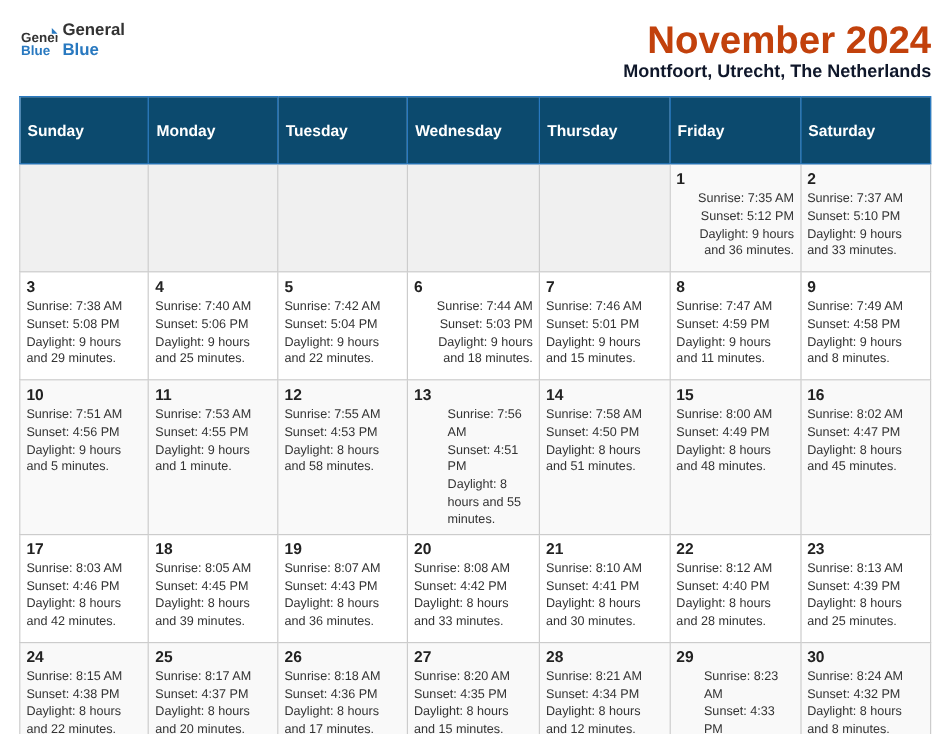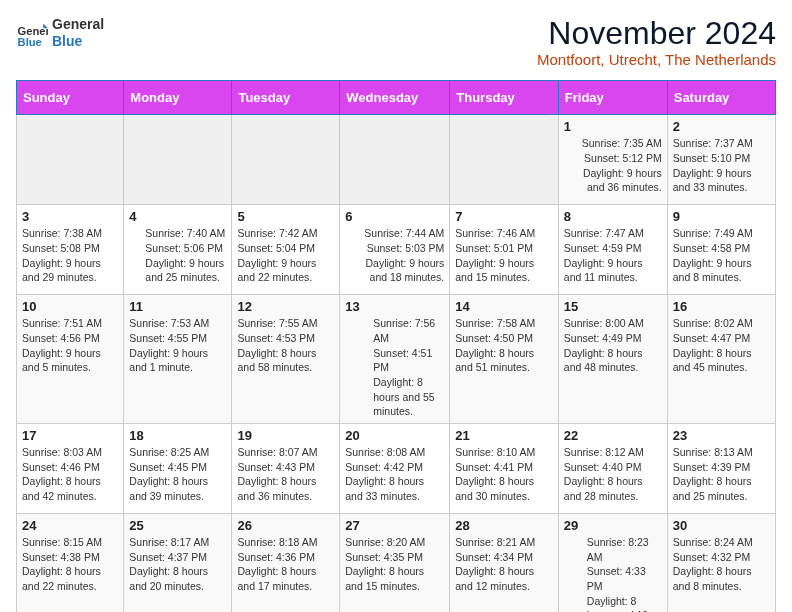--- a/index.html
+++ b/index.html
@@ -30,8 +30,8 @@
     }
     .main-title {
       font-size: 32px;
-      font-weight: 400;
-      color: #0f172a;
+      font-weight: 700;
+      color: #c2410c;
       line-height: 1.1;
     }
     .subtitle {

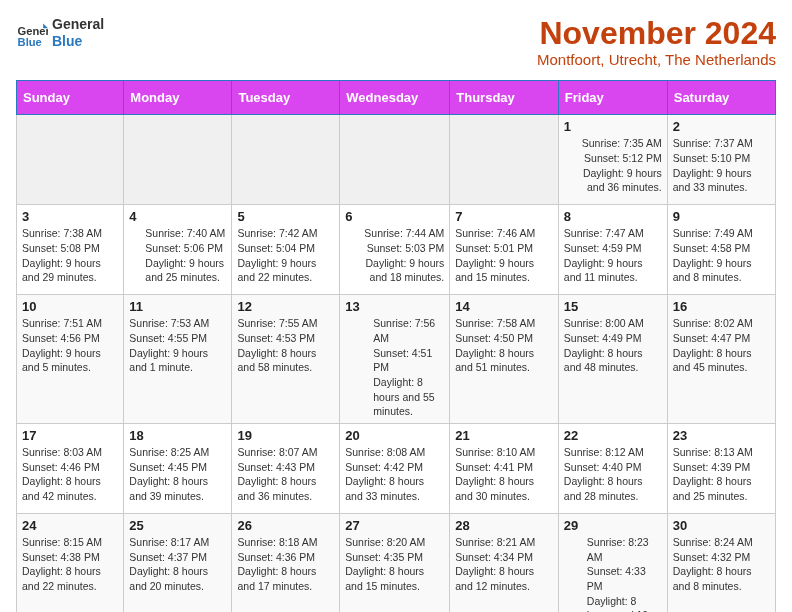--- a/index.html
+++ b/index.html
@@ -36,7 +36,8 @@
     }
     .subtitle {
       font-size: 15px;
-      color: #c2410c;
+      color: #0f172a;
+      font-weight: bold;
     }
     .calendar-table {
       width: 100%;

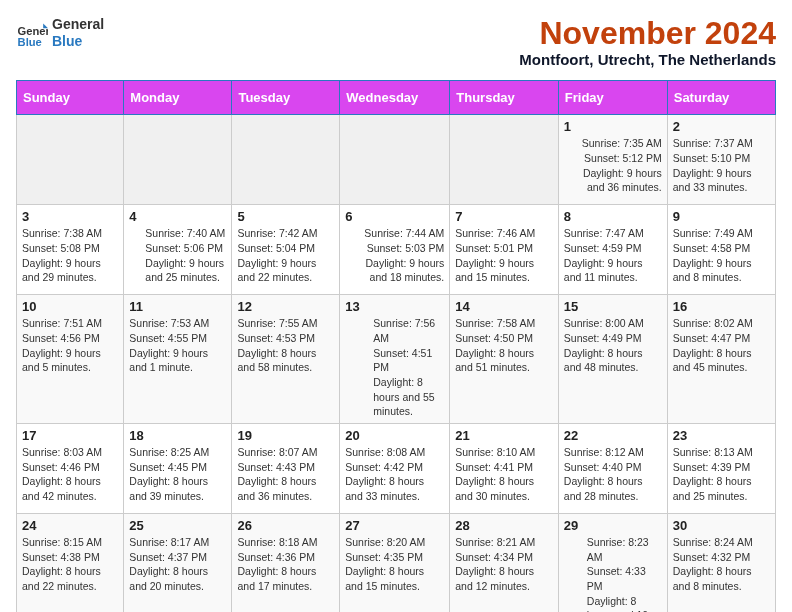--- a/index.html
+++ b/index.html
@@ -45,10 +45,10 @@
       font-size: 11px;
     }
     .calendar-table thead tr th {
-      background-color: #d946ef;
+      background-color: #0c4a6e;
       color: #fff;
       text-align: left;
-      padding: 9px 6px;
+      padding: 20px 6px;
       font-size: 13px;
       font-weight: bold;
       border: 1px solid #2979c0;

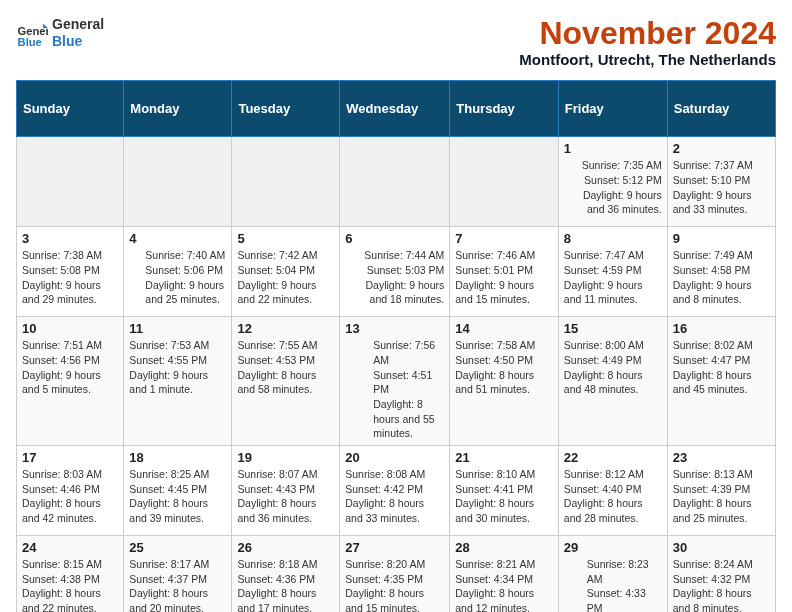--- a/index.html
+++ b/index.html
@@ -144,7 +144,7 @@
         </td>
         <td>
           <div class="day-number">4</div>
-          <div class="day-info" style="white-space: pre-line; margin-left: 16px;">Sunrise: 7:40 AM
+          <div class="day-info" style="white-space: pre-line;">Sunrise: 7:40 AM
 Sunset: 5:06 PM
 Daylight: 9 hours and 25 minutes.</div>
         </td>

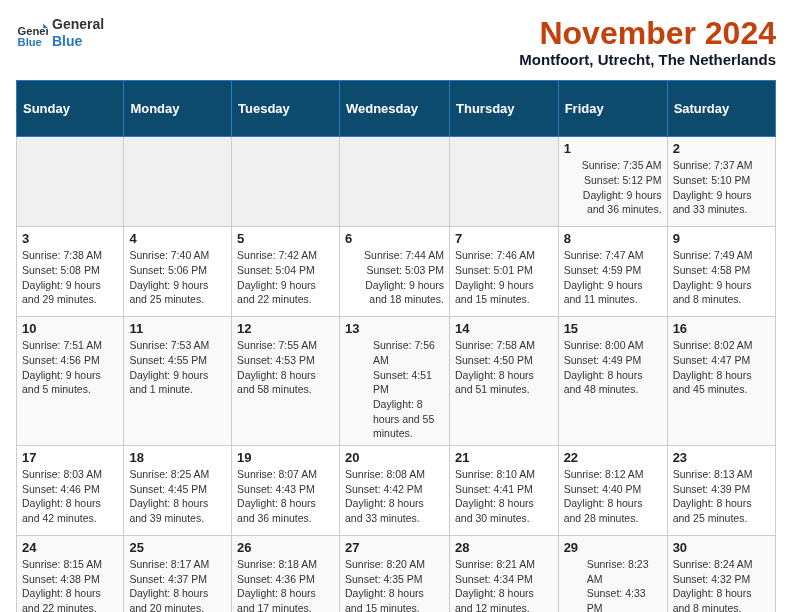--- a/index.html
+++ b/index.html
@@ -232,7 +232,7 @@
         </td>
         <td>
           <div class="day-number">18</div>
-          <div class="day-info" style="white-space: pre-line;">Sunrise: 8:25 AM
+          <div class="day-info" style="white-space: pre-line;">Sunrise: 8:05 AM
 Sunset: 4:45 PM
 Daylight: 8 hours and 39 minutes.</div>
         </td>

